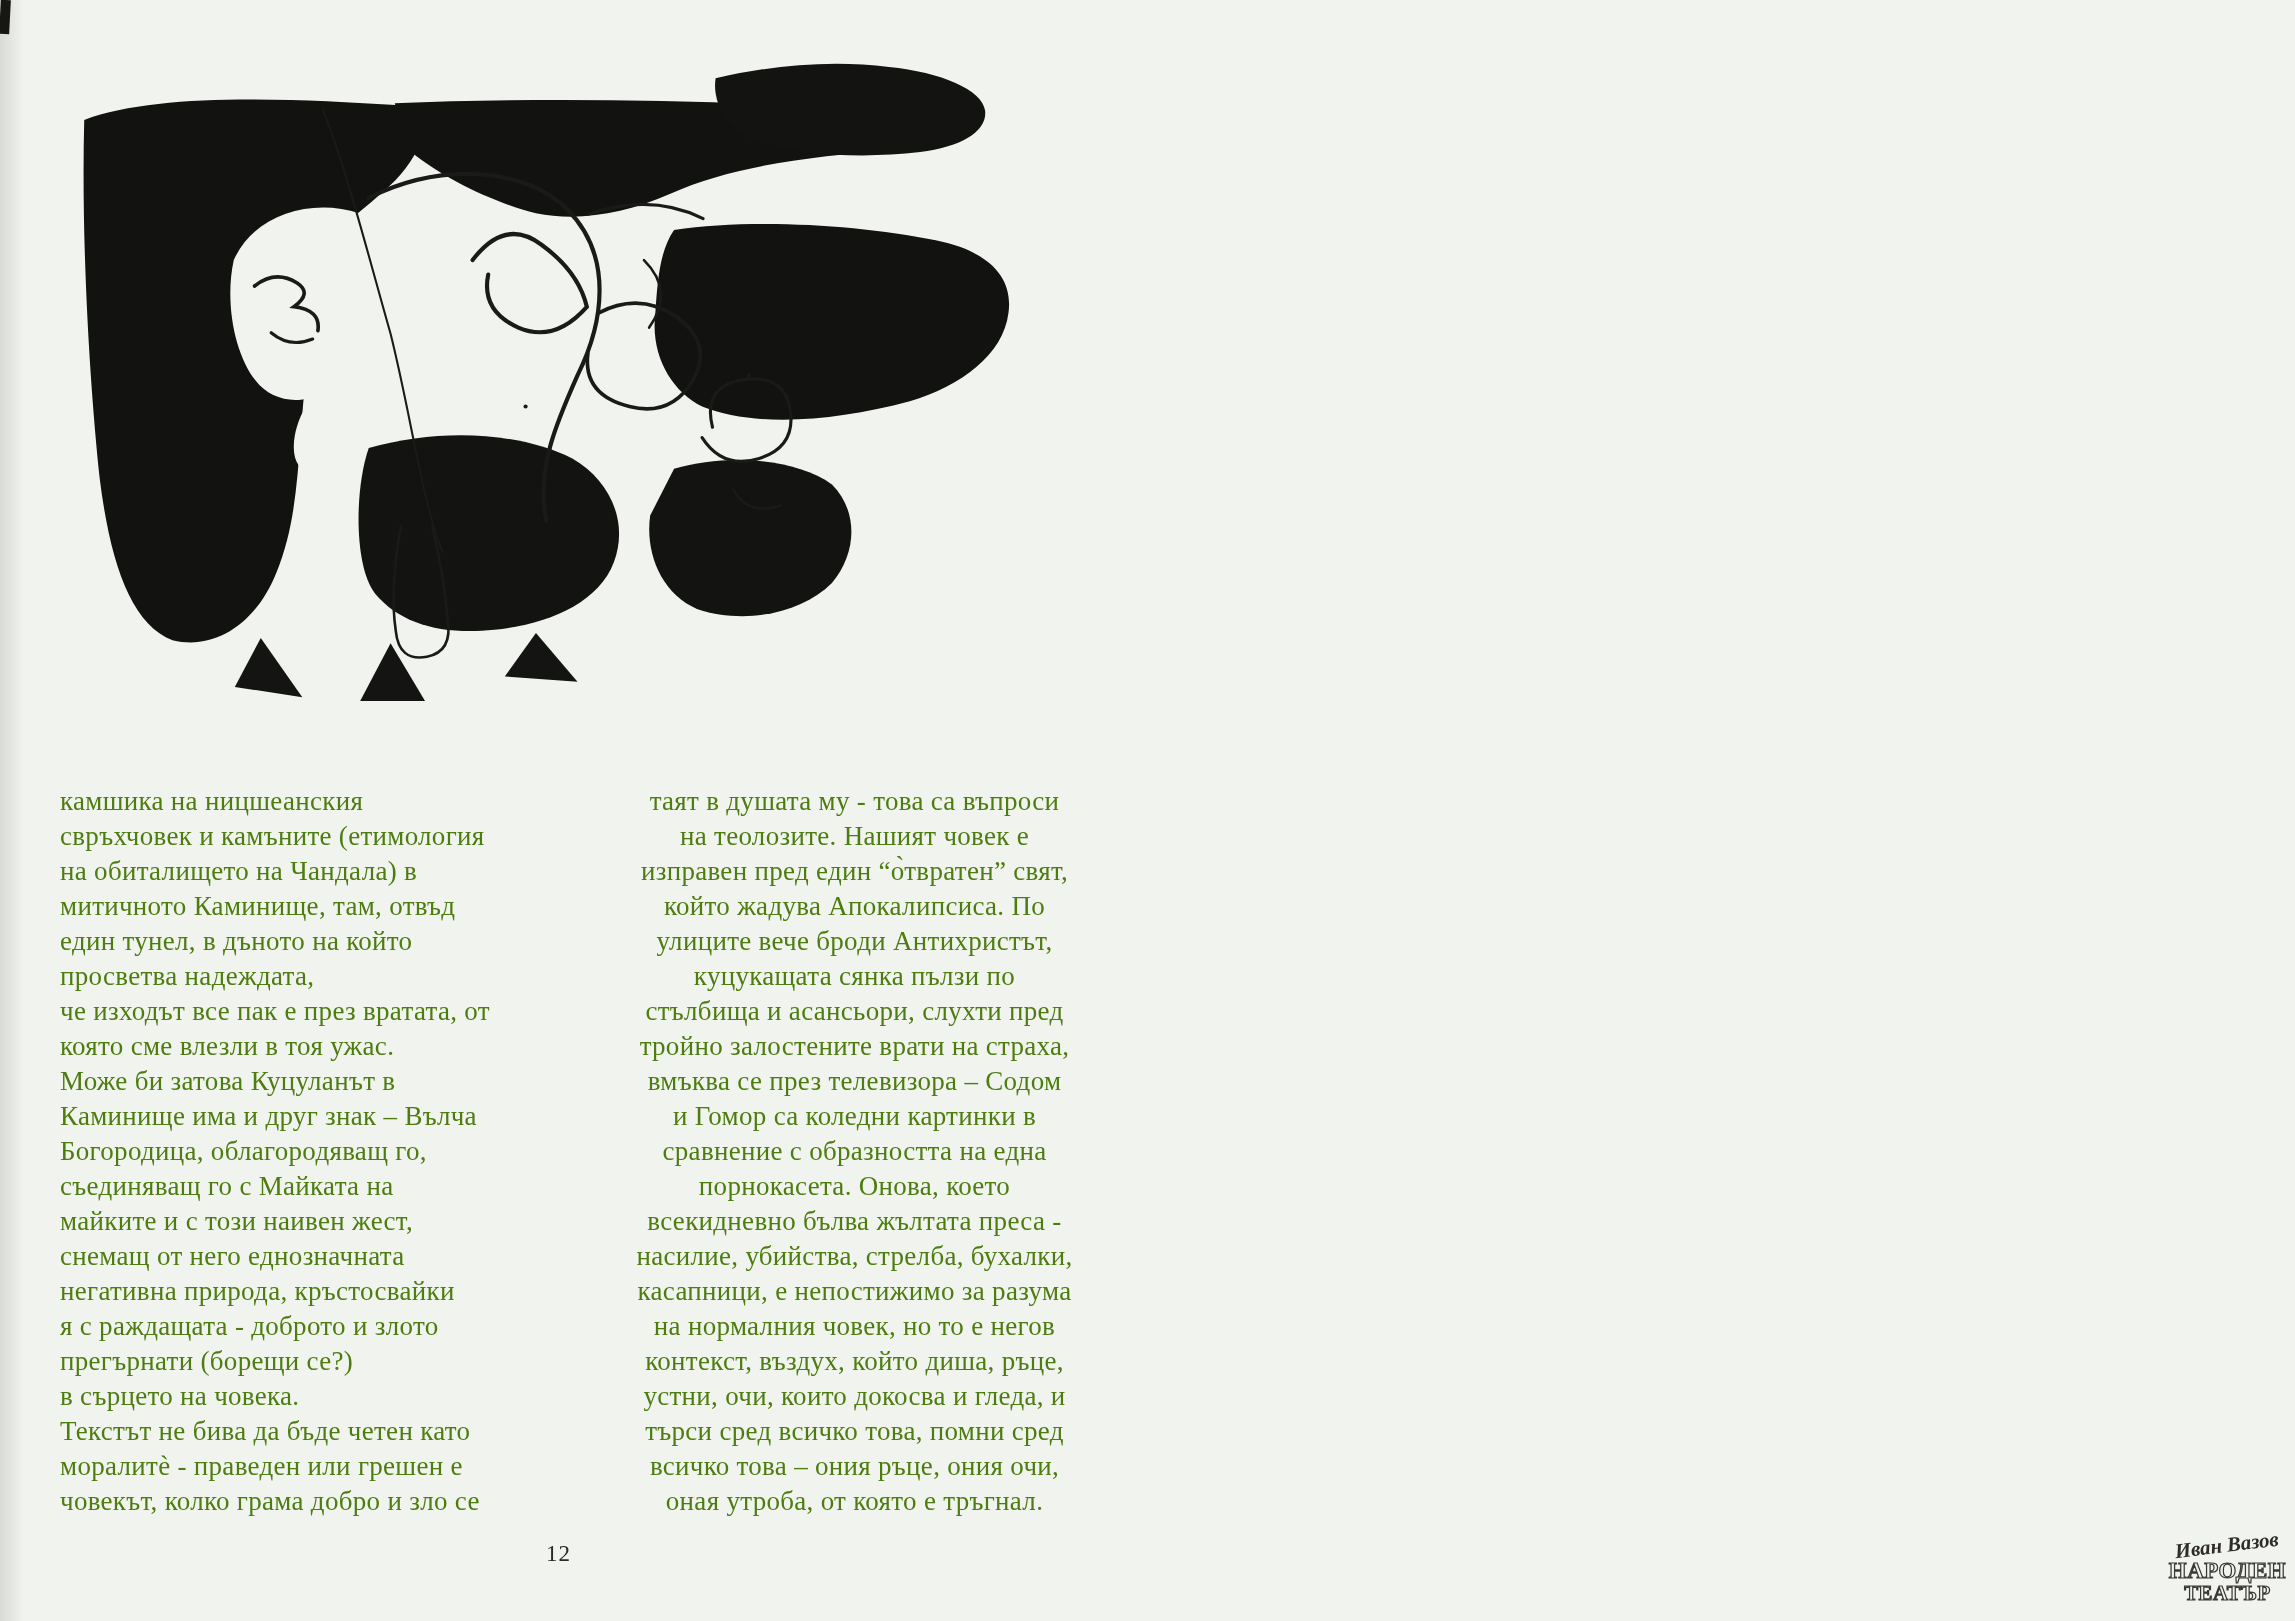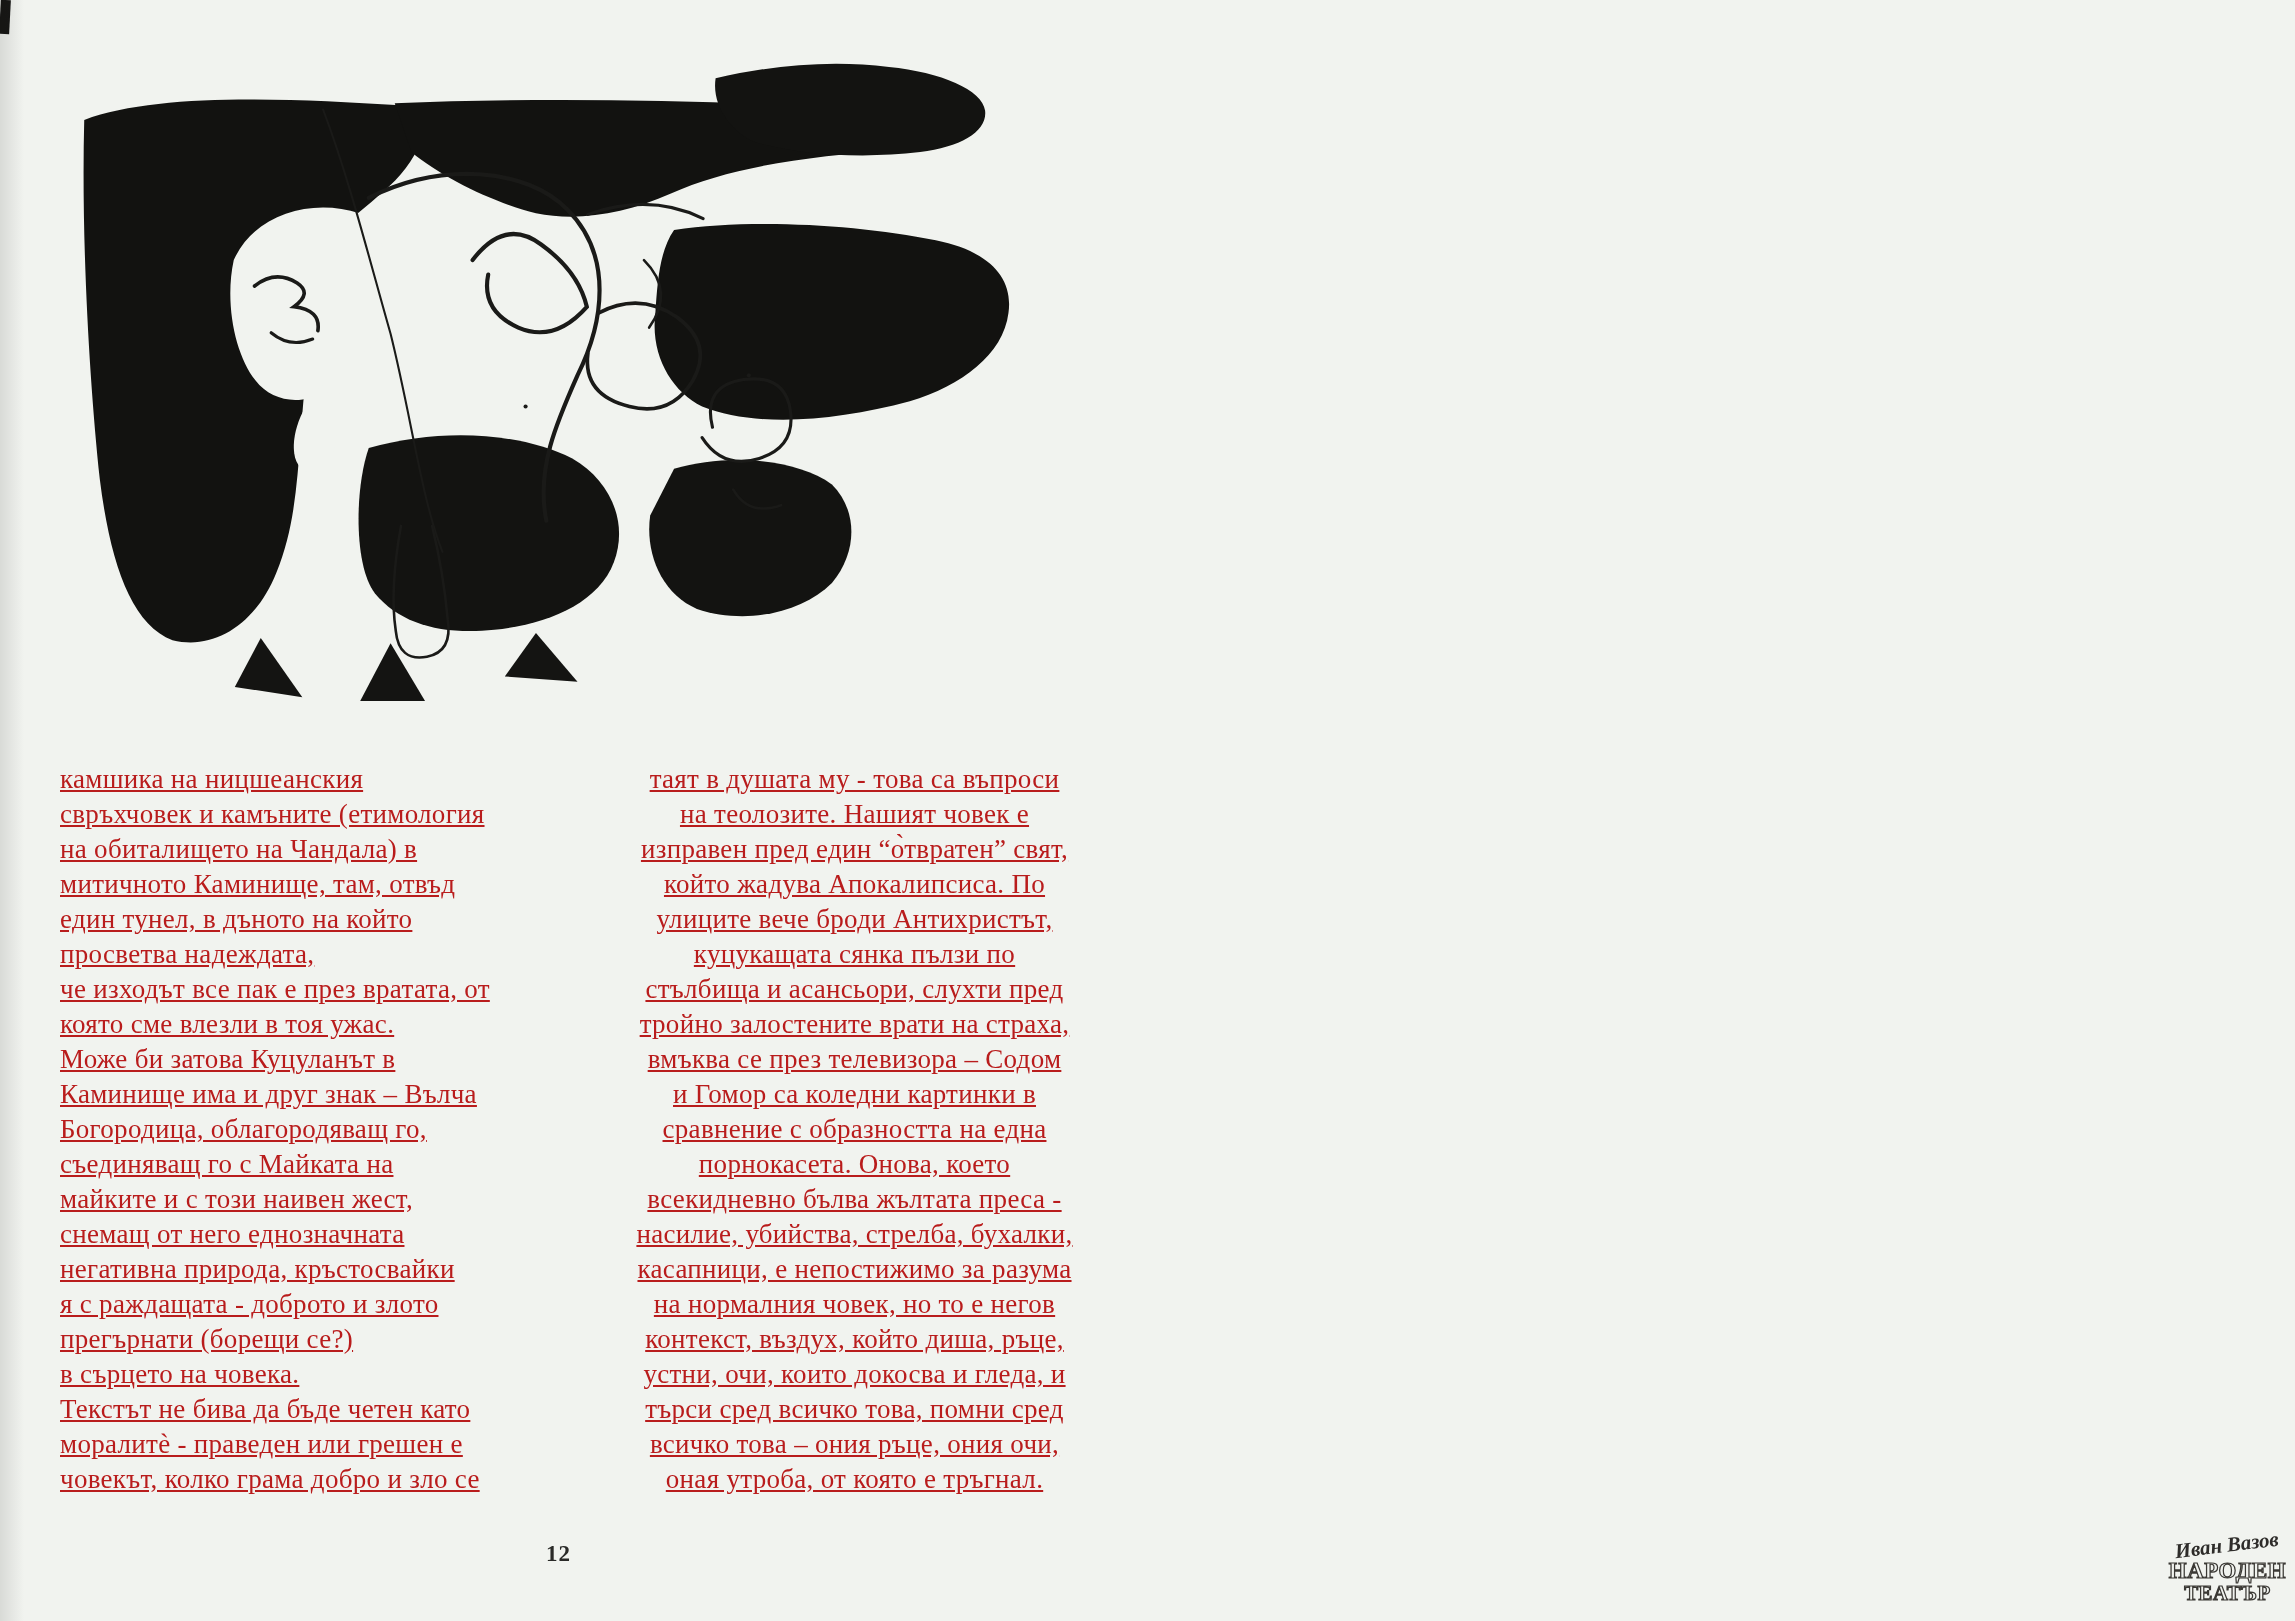--- a/index.html
+++ b/index.html
@@ -23,11 +23,10 @@
 
   
   .col{
-    position:absolute;top:762px;
+    position:absolute;top:784px;
     font-size:27px;line-height:35px;
     white-space:pre-line;letter-spacing:0.3px;
-    color:#b91c1c;
-    text-decoration:underline;
+    color:#4d7c0f;
   }
   #col-1{left:60px;width:488px;}
   #col-2{left:590px;width:529px;text-align:center;}

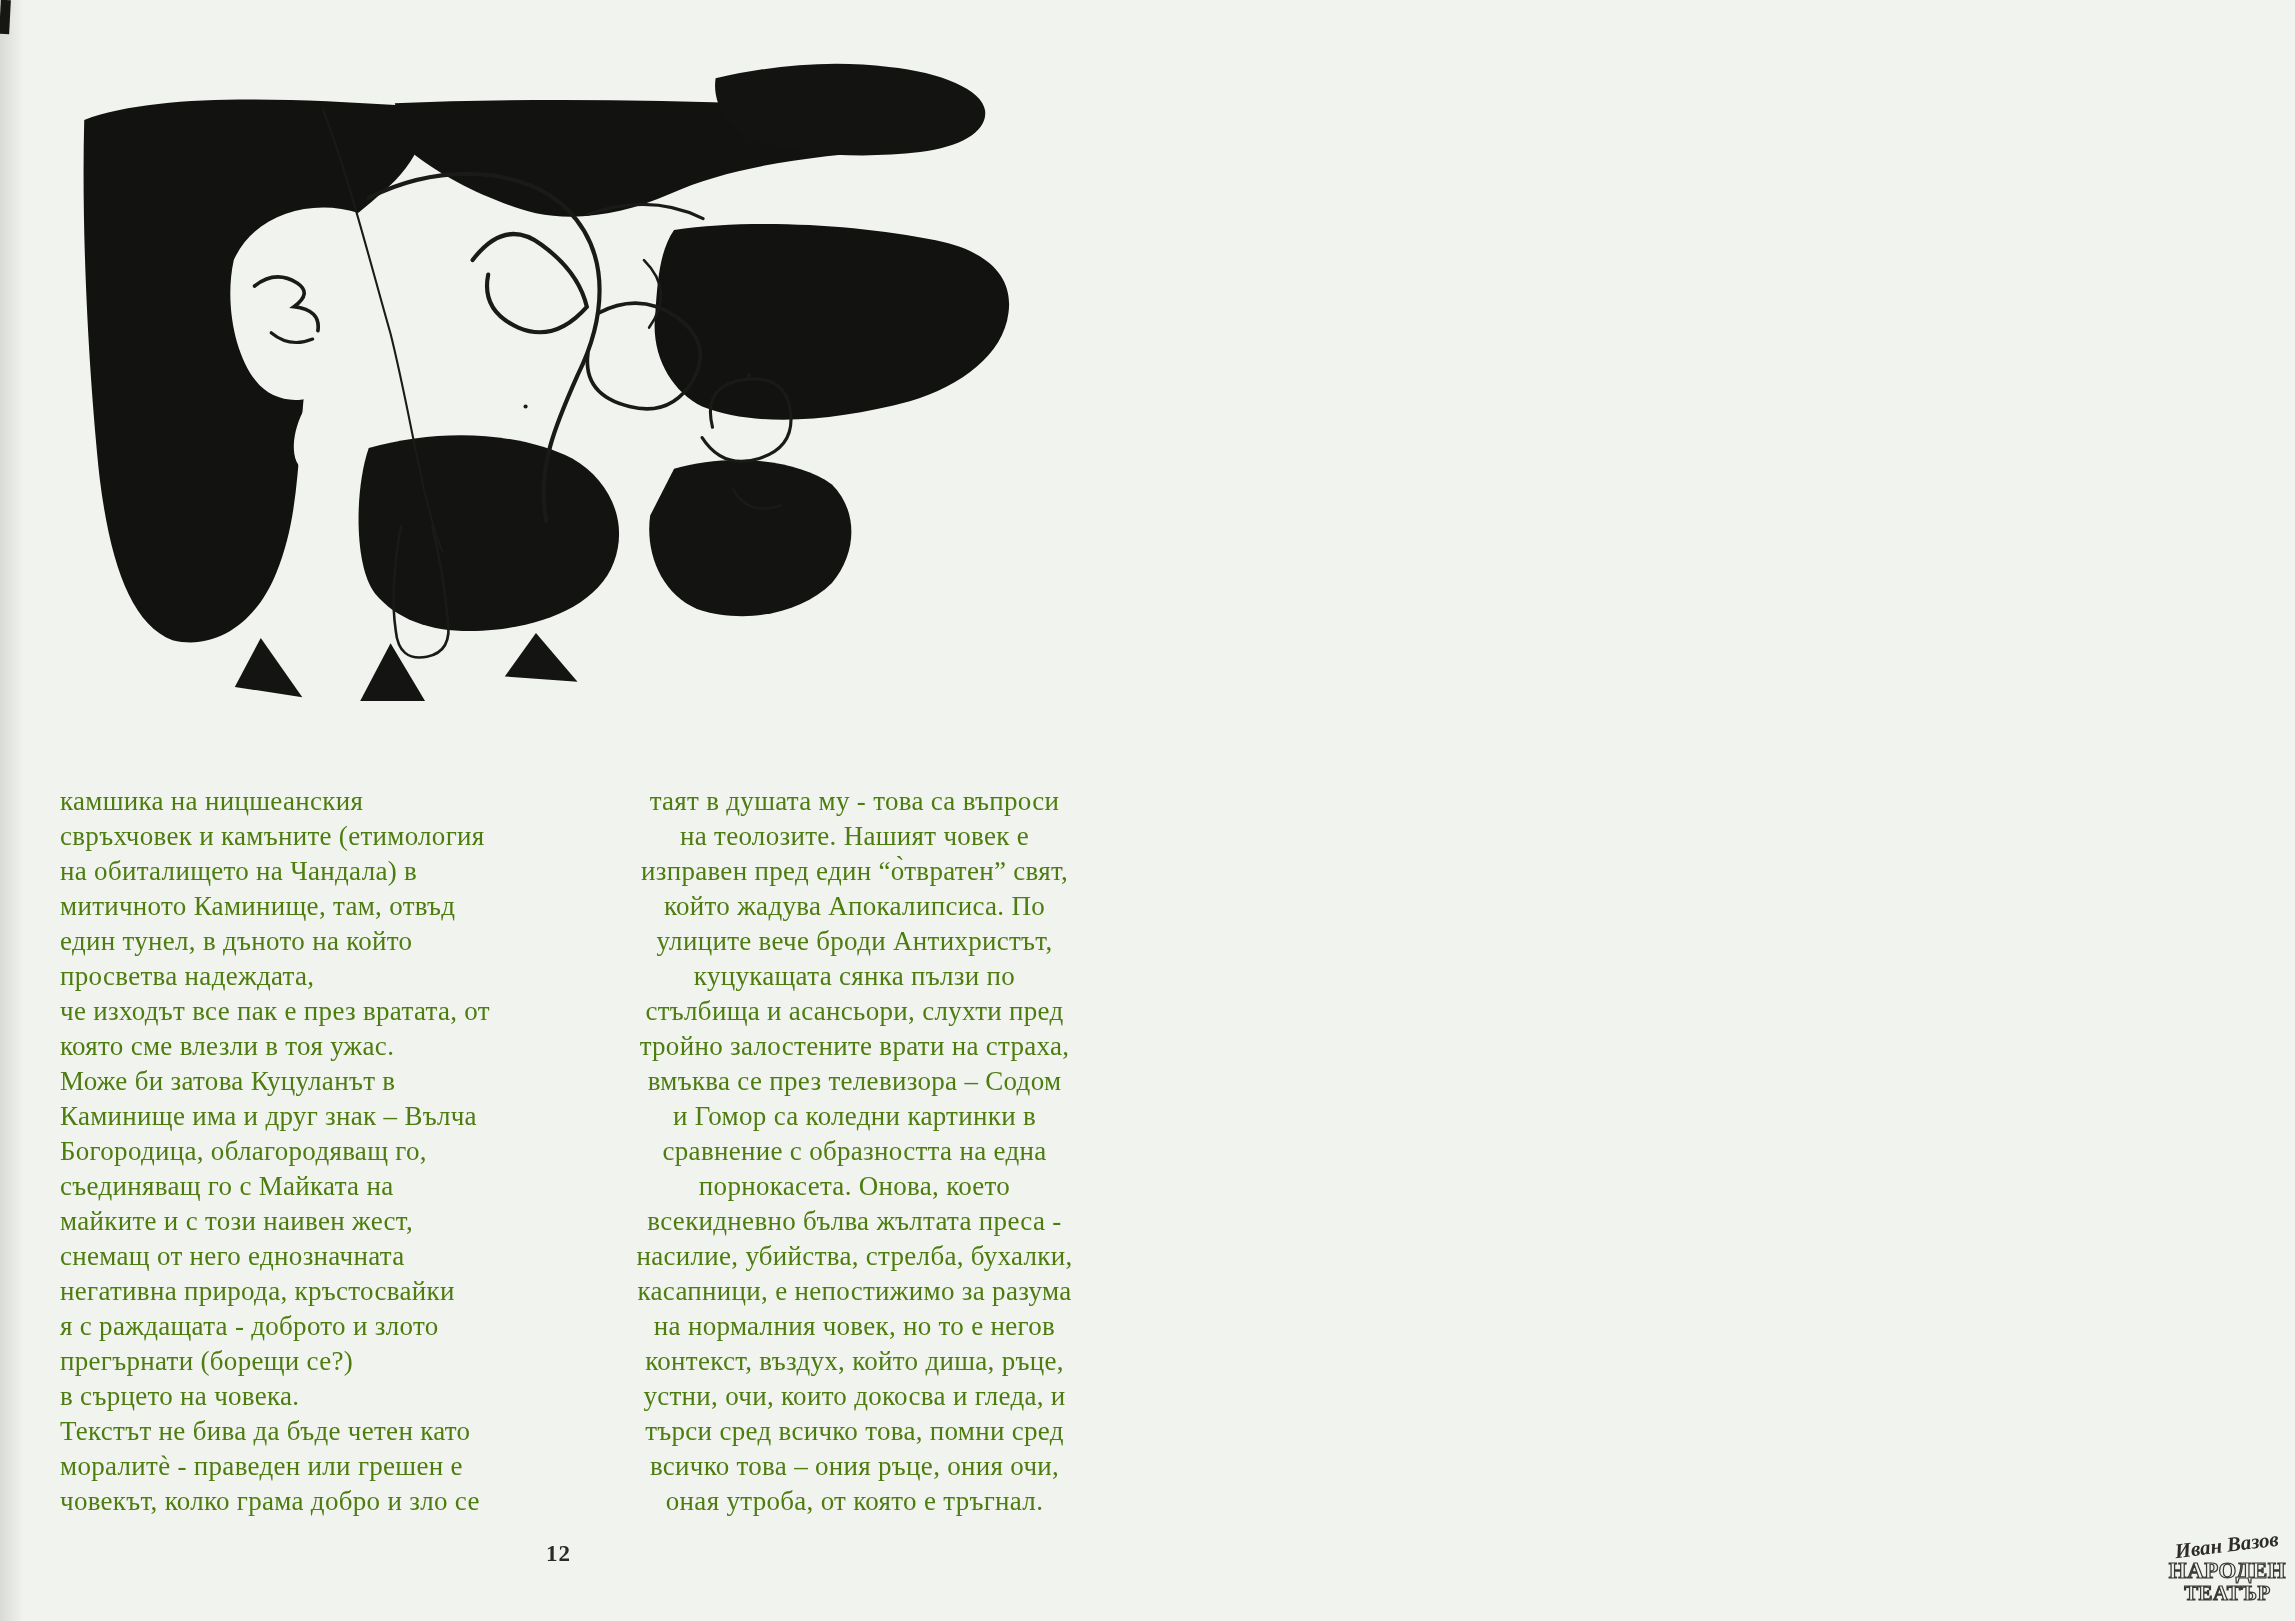--- a/index.html
+++ b/index.html
@@ -34,7 +34,7 @@
   .page-number{
     position:absolute;font-size:23px;color:#2a2a28;letter-spacing:1px;
   }
-  #page-number-left{left:546px;top:1541px;font-weight:bold;}
+  #page-number-left{left:546px;top:1541px;}
 
   
   .logo{position:absolute;left:2164px;top:1530px;width:127px;height:88px;}

